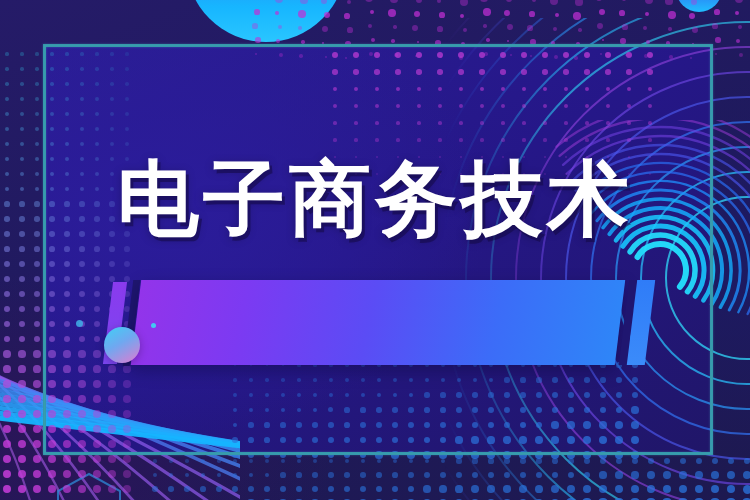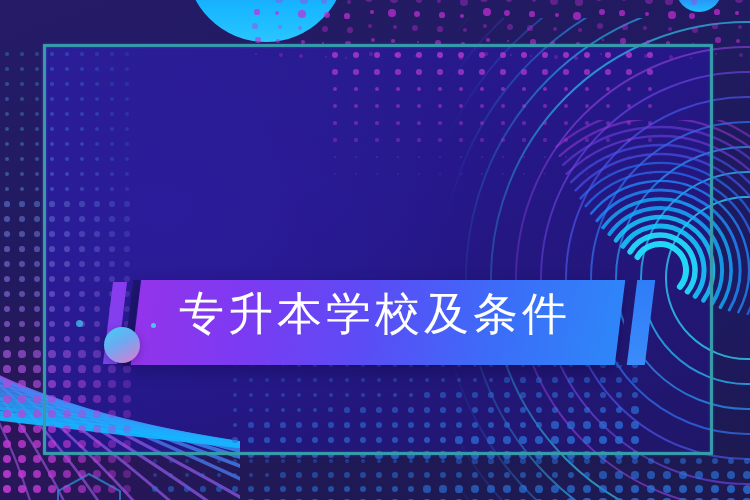--- a/index.html
+++ b/index.html
@@ -1105,6 +1105,7 @@
 
   <div class="frame"></div>
 
+  <div class="title">电子商务技术</div>
 
   <div class="banner-wrap">
     <div class="bar-slant bar-left-thin"></div>

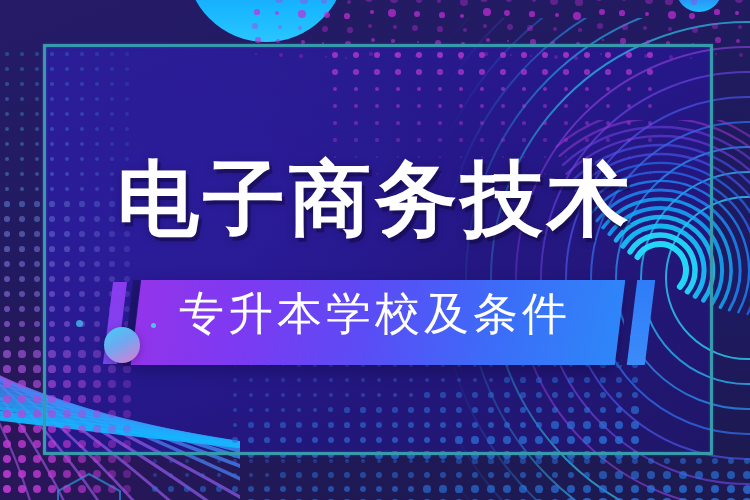--- a/index.html
+++ b/index.html
@@ -1118,7 +1118,6 @@
   <div class="orb-dot"></div>
   <div class="orb-tiny"></div>
 
-  <div class="subtitle">专升本学校及条件</div>
 
 </div>
 

